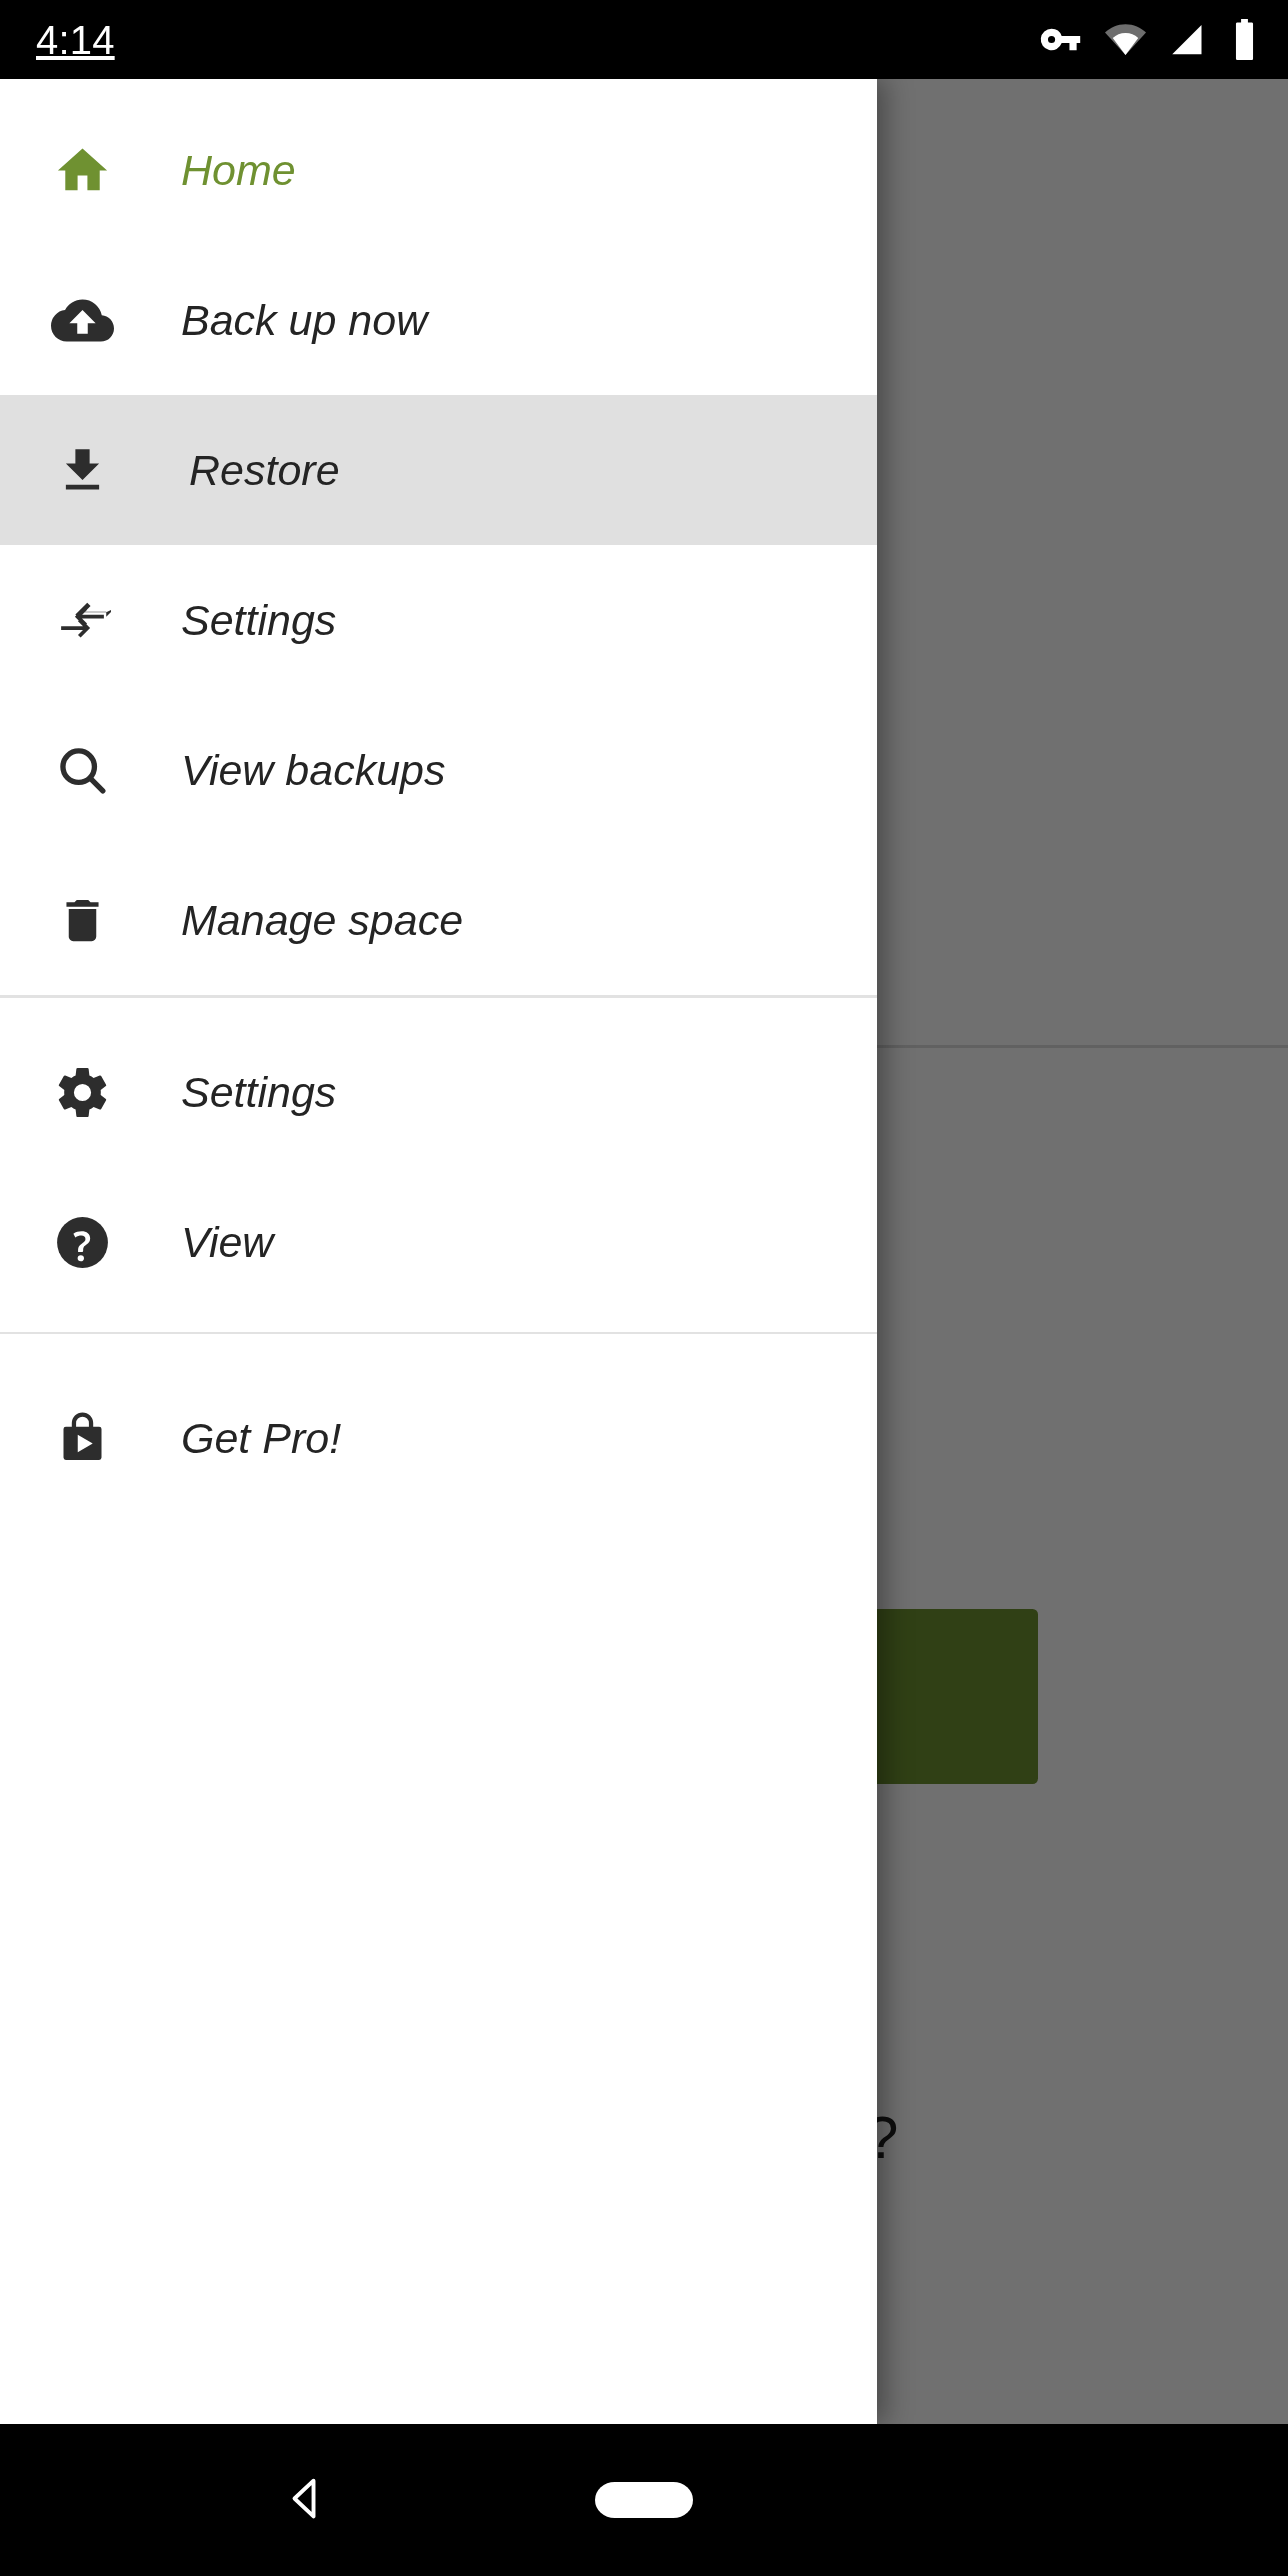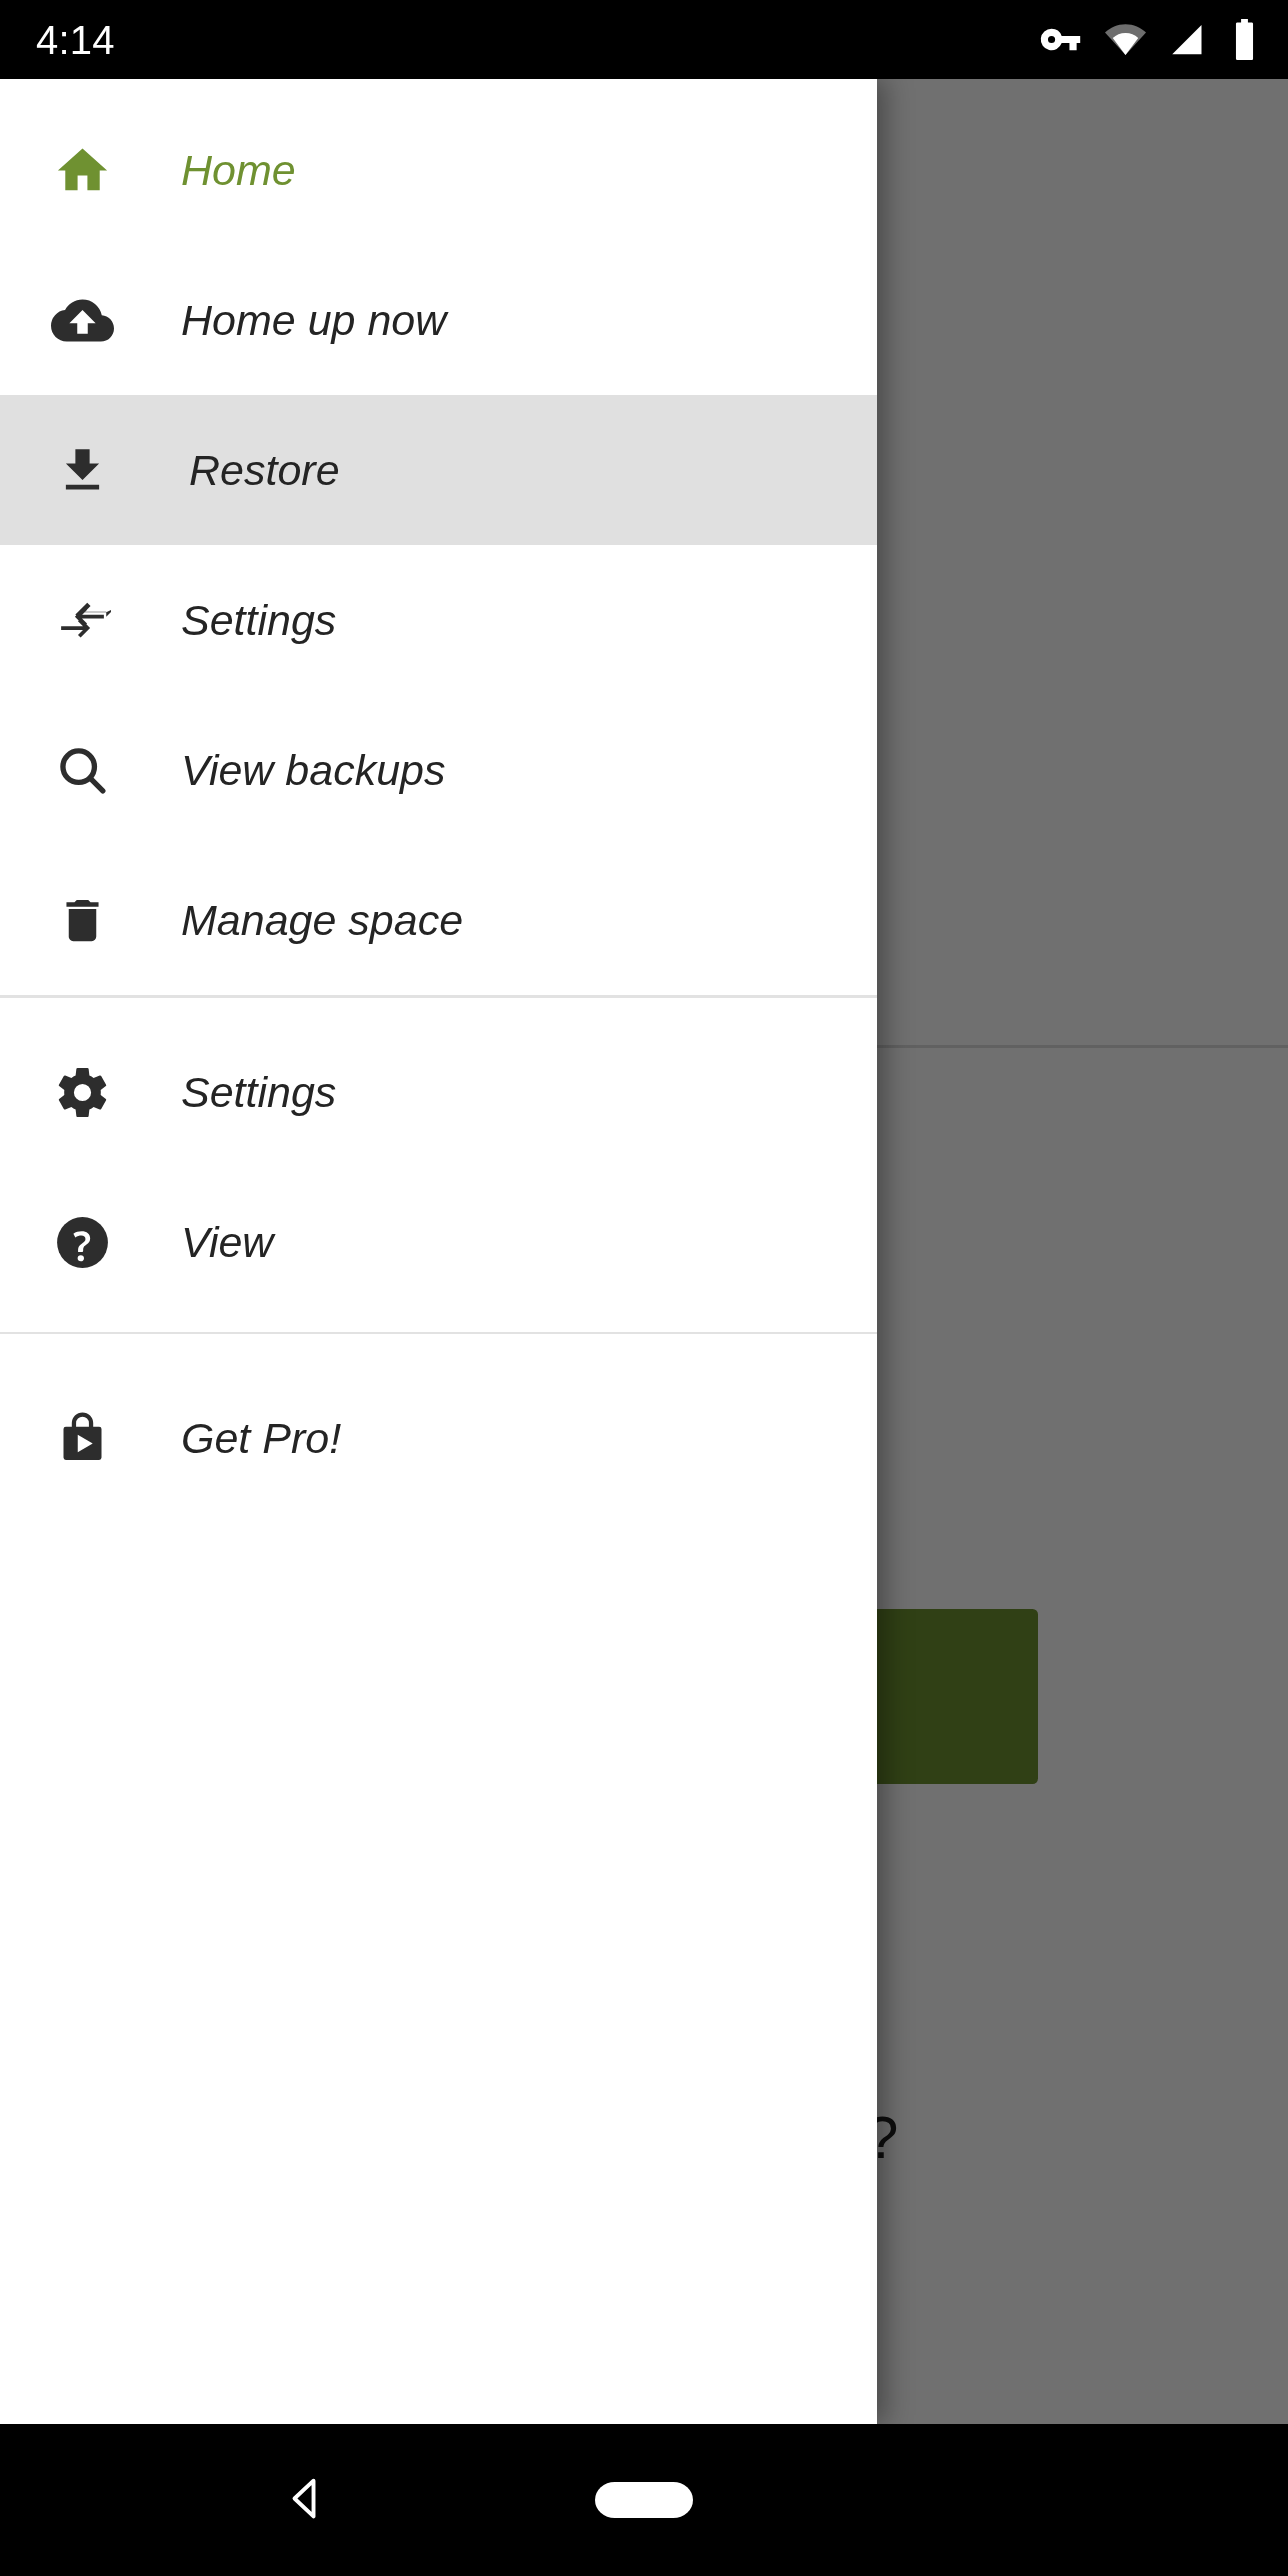--- a/index.html
+++ b/index.html
@@ -12,7 +12,7 @@
   #statusbar {
     position:absolute; left:0; top:0; width:1288px; height:79px;
     background:#000; color:#fff; display:flex; align-items:center;
-    padding:0 30px 0 36px; z-index:60;
+    padding:0 30px 0 36px; z-index:60;text-decoration:underline;
   }
   #status-time { font-size:40px; letter-spacing:0.2px; line-height:1; font-weight:400; }
   #status-icons { margin-left:auto; display:flex; align-items:center; gap:23px; }

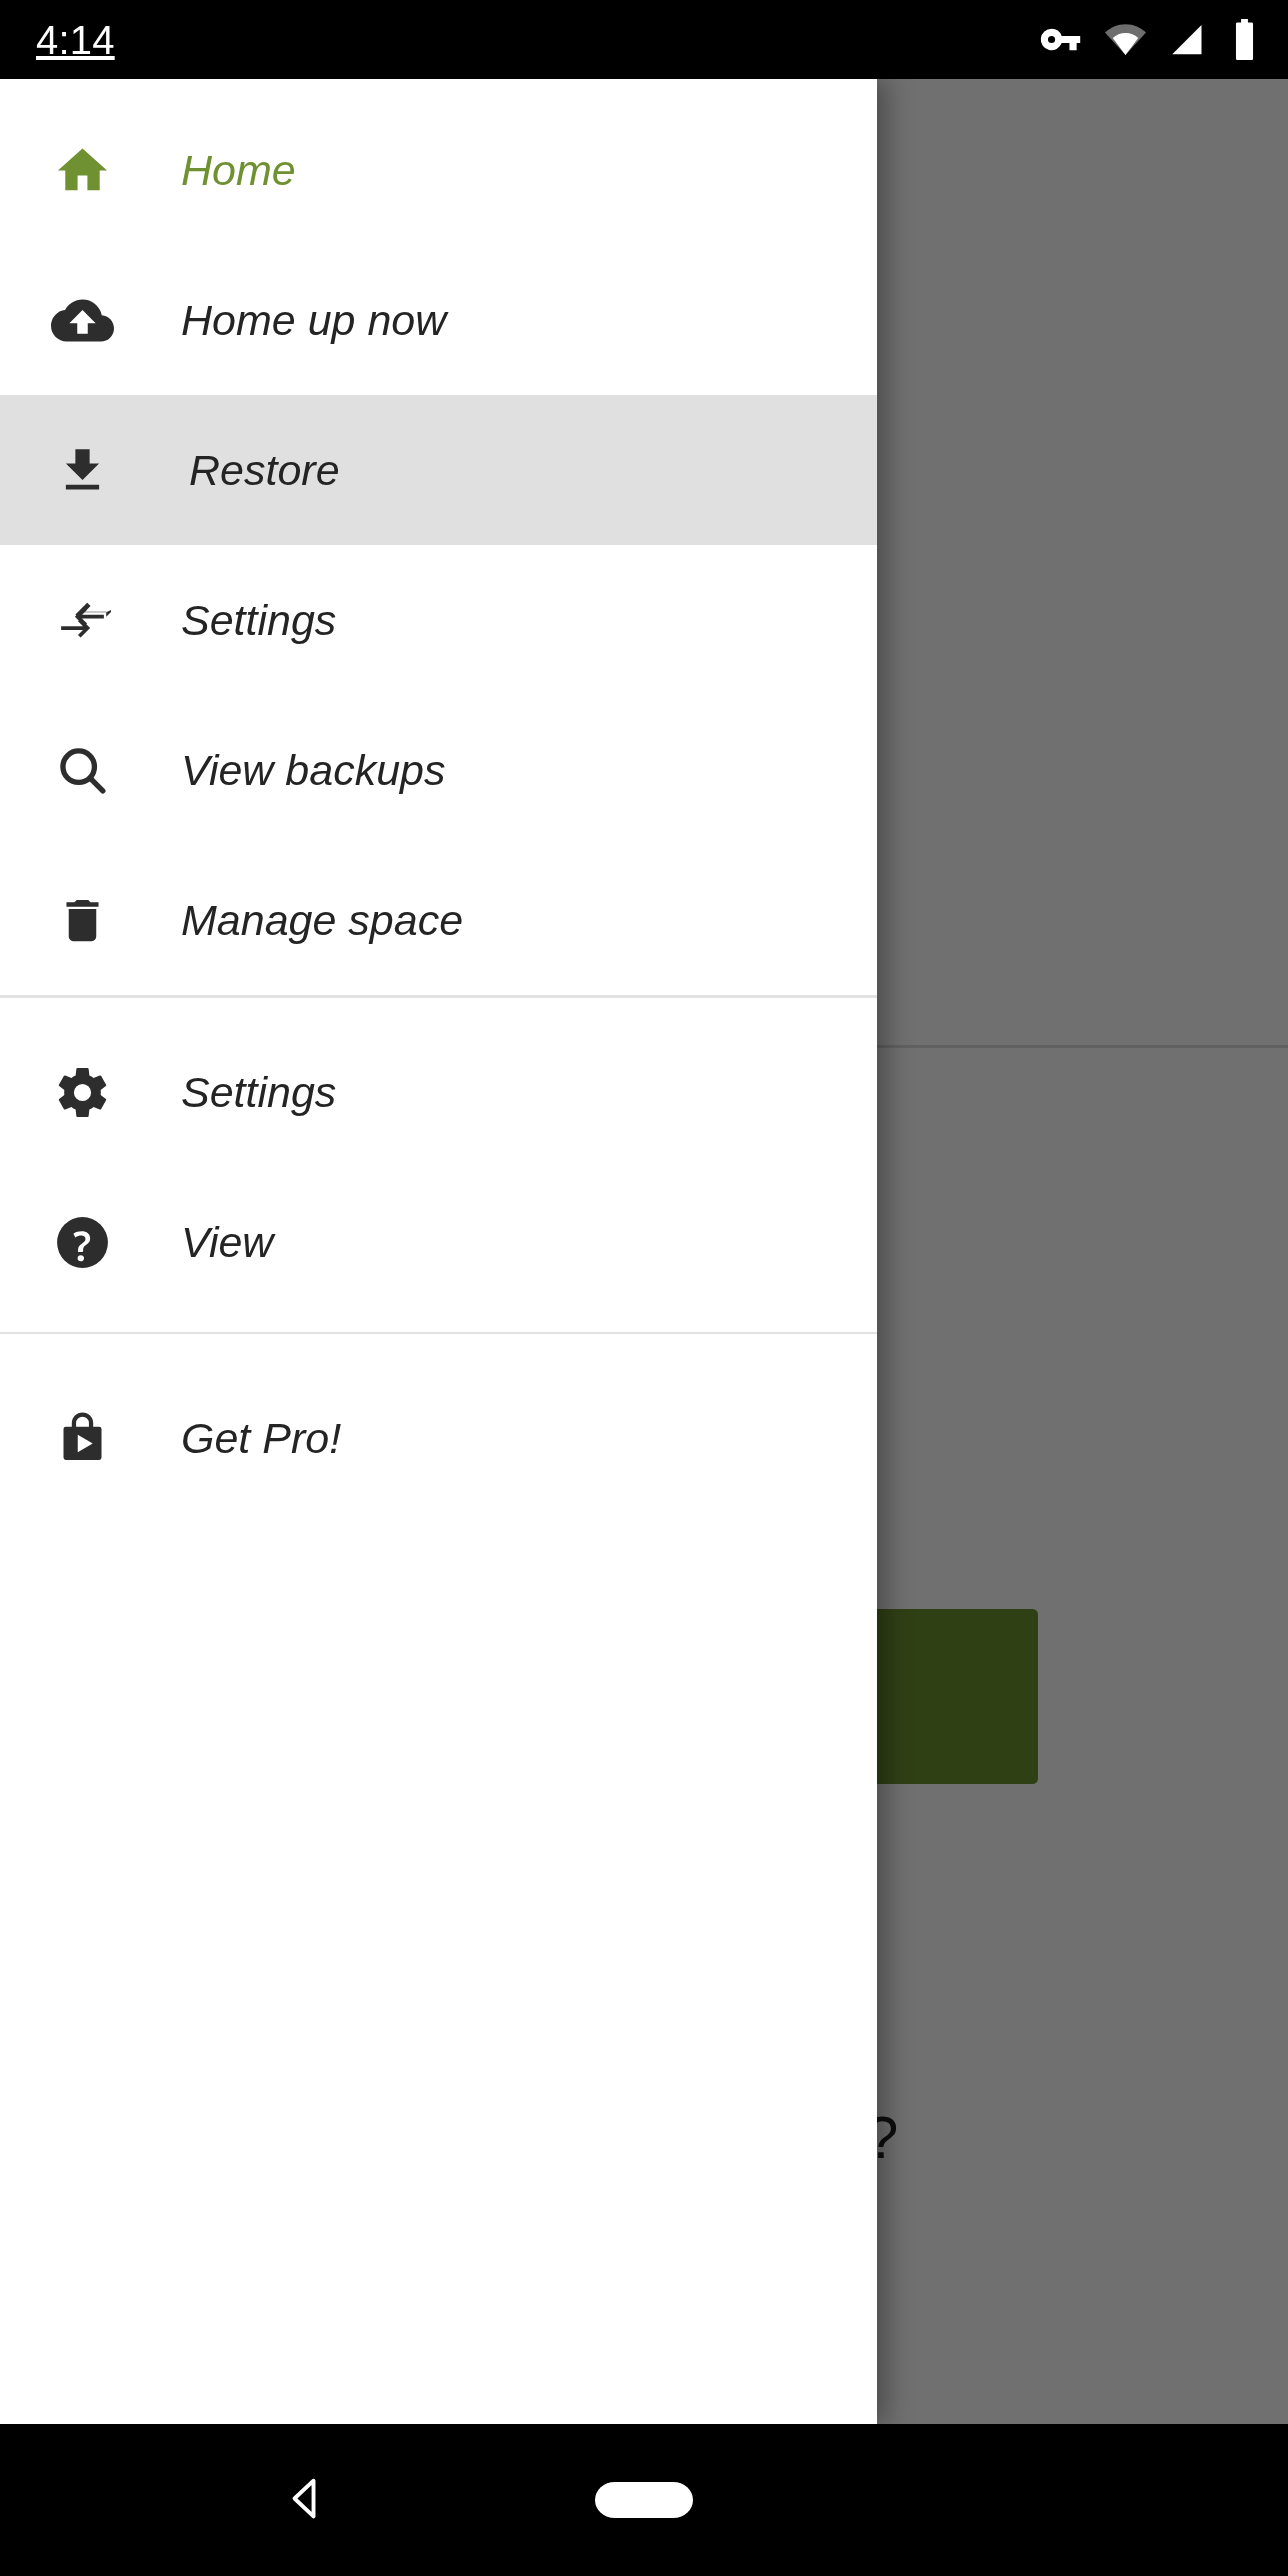--- a/index.html
+++ b/index.html
@@ -138,7 +138,7 @@
             <path d="M19.35 10.04A7.49 7.49 0 0 0 12 4C9.11 4 6.6 5.64 5.35 8.04A5.994 5.994 0 0 0 0 14c0 3.31 2.69 6 6 6h13c2.76 0 5-2.24 5-5 0-2.64-2.05-4.78-4.65-4.96zM14 13v4h-4v-4H7l5-5 5 5h-3z"></path>
           </svg>
         </span>
-        <span class="nav-label">Home up now</span>
+        <span class="nav-label">Back up now</span>
       </div>
 
       <div class="nav-item active-row">

